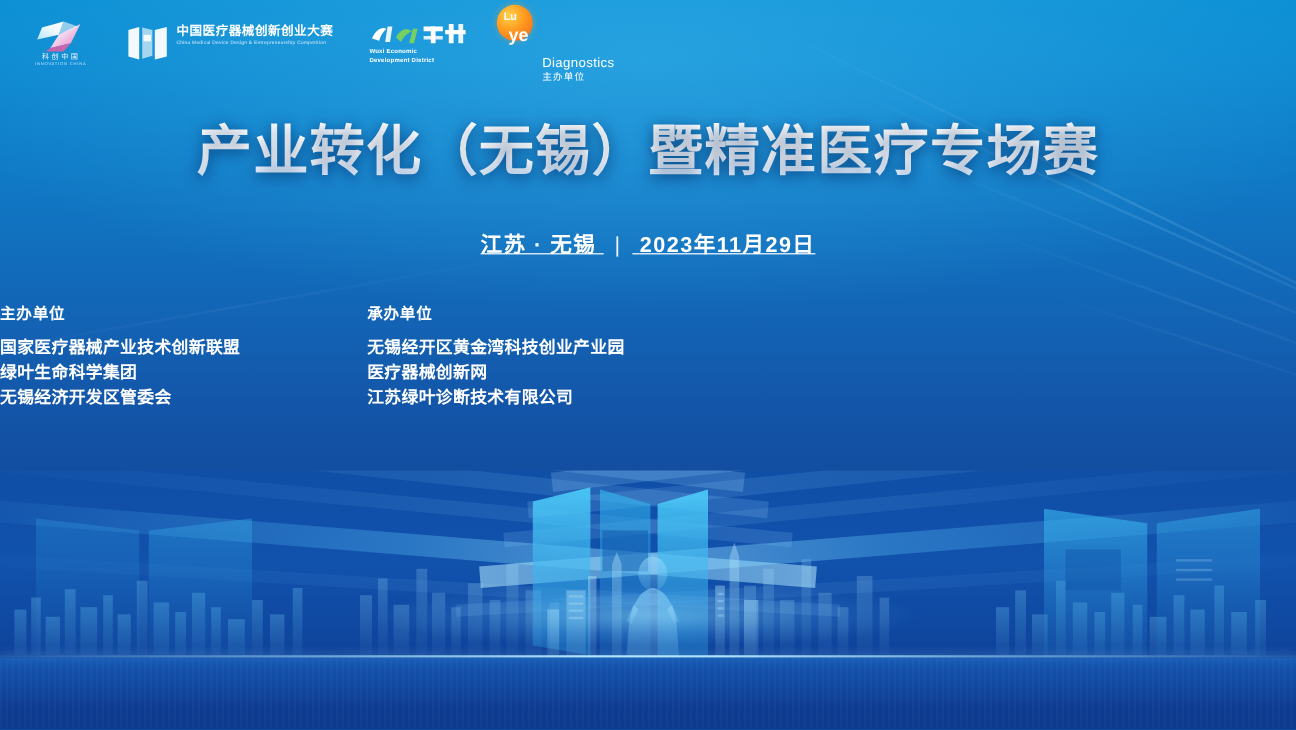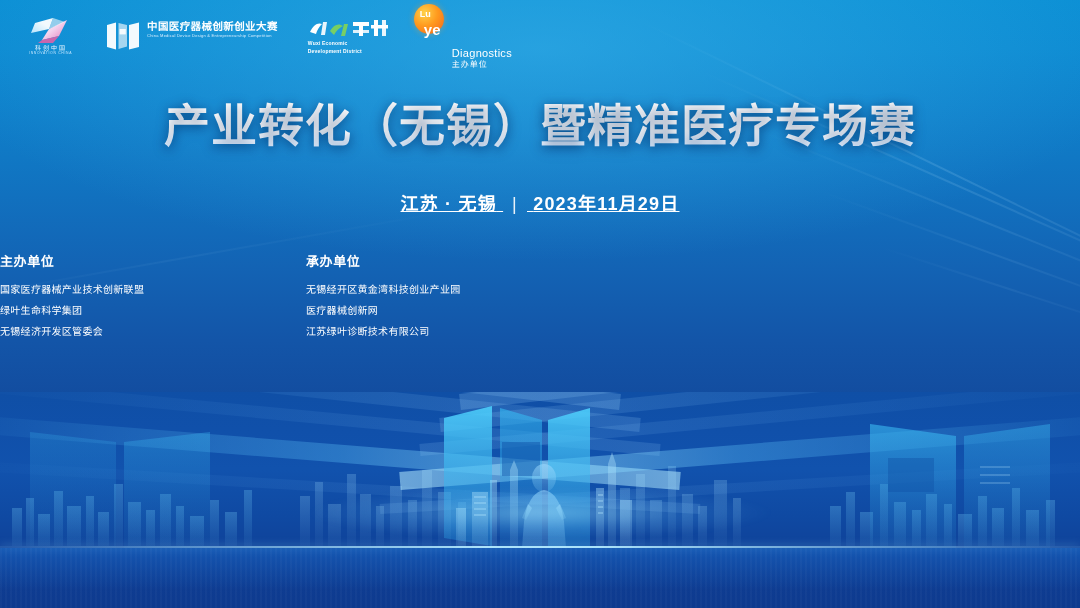--- a/index.html
+++ b/index.html
@@ -184,7 +184,7 @@
     margin-bottom:9px;
   }
   .org-line {
-    font-size:10px; font-weight:400; color:#ffffff; letter-spacing:.3px;
+    font-size:14px; font-weight:700; color:#ffffff; letter-spacing:.3px;
     line-height:21px;
   }
 </style>

